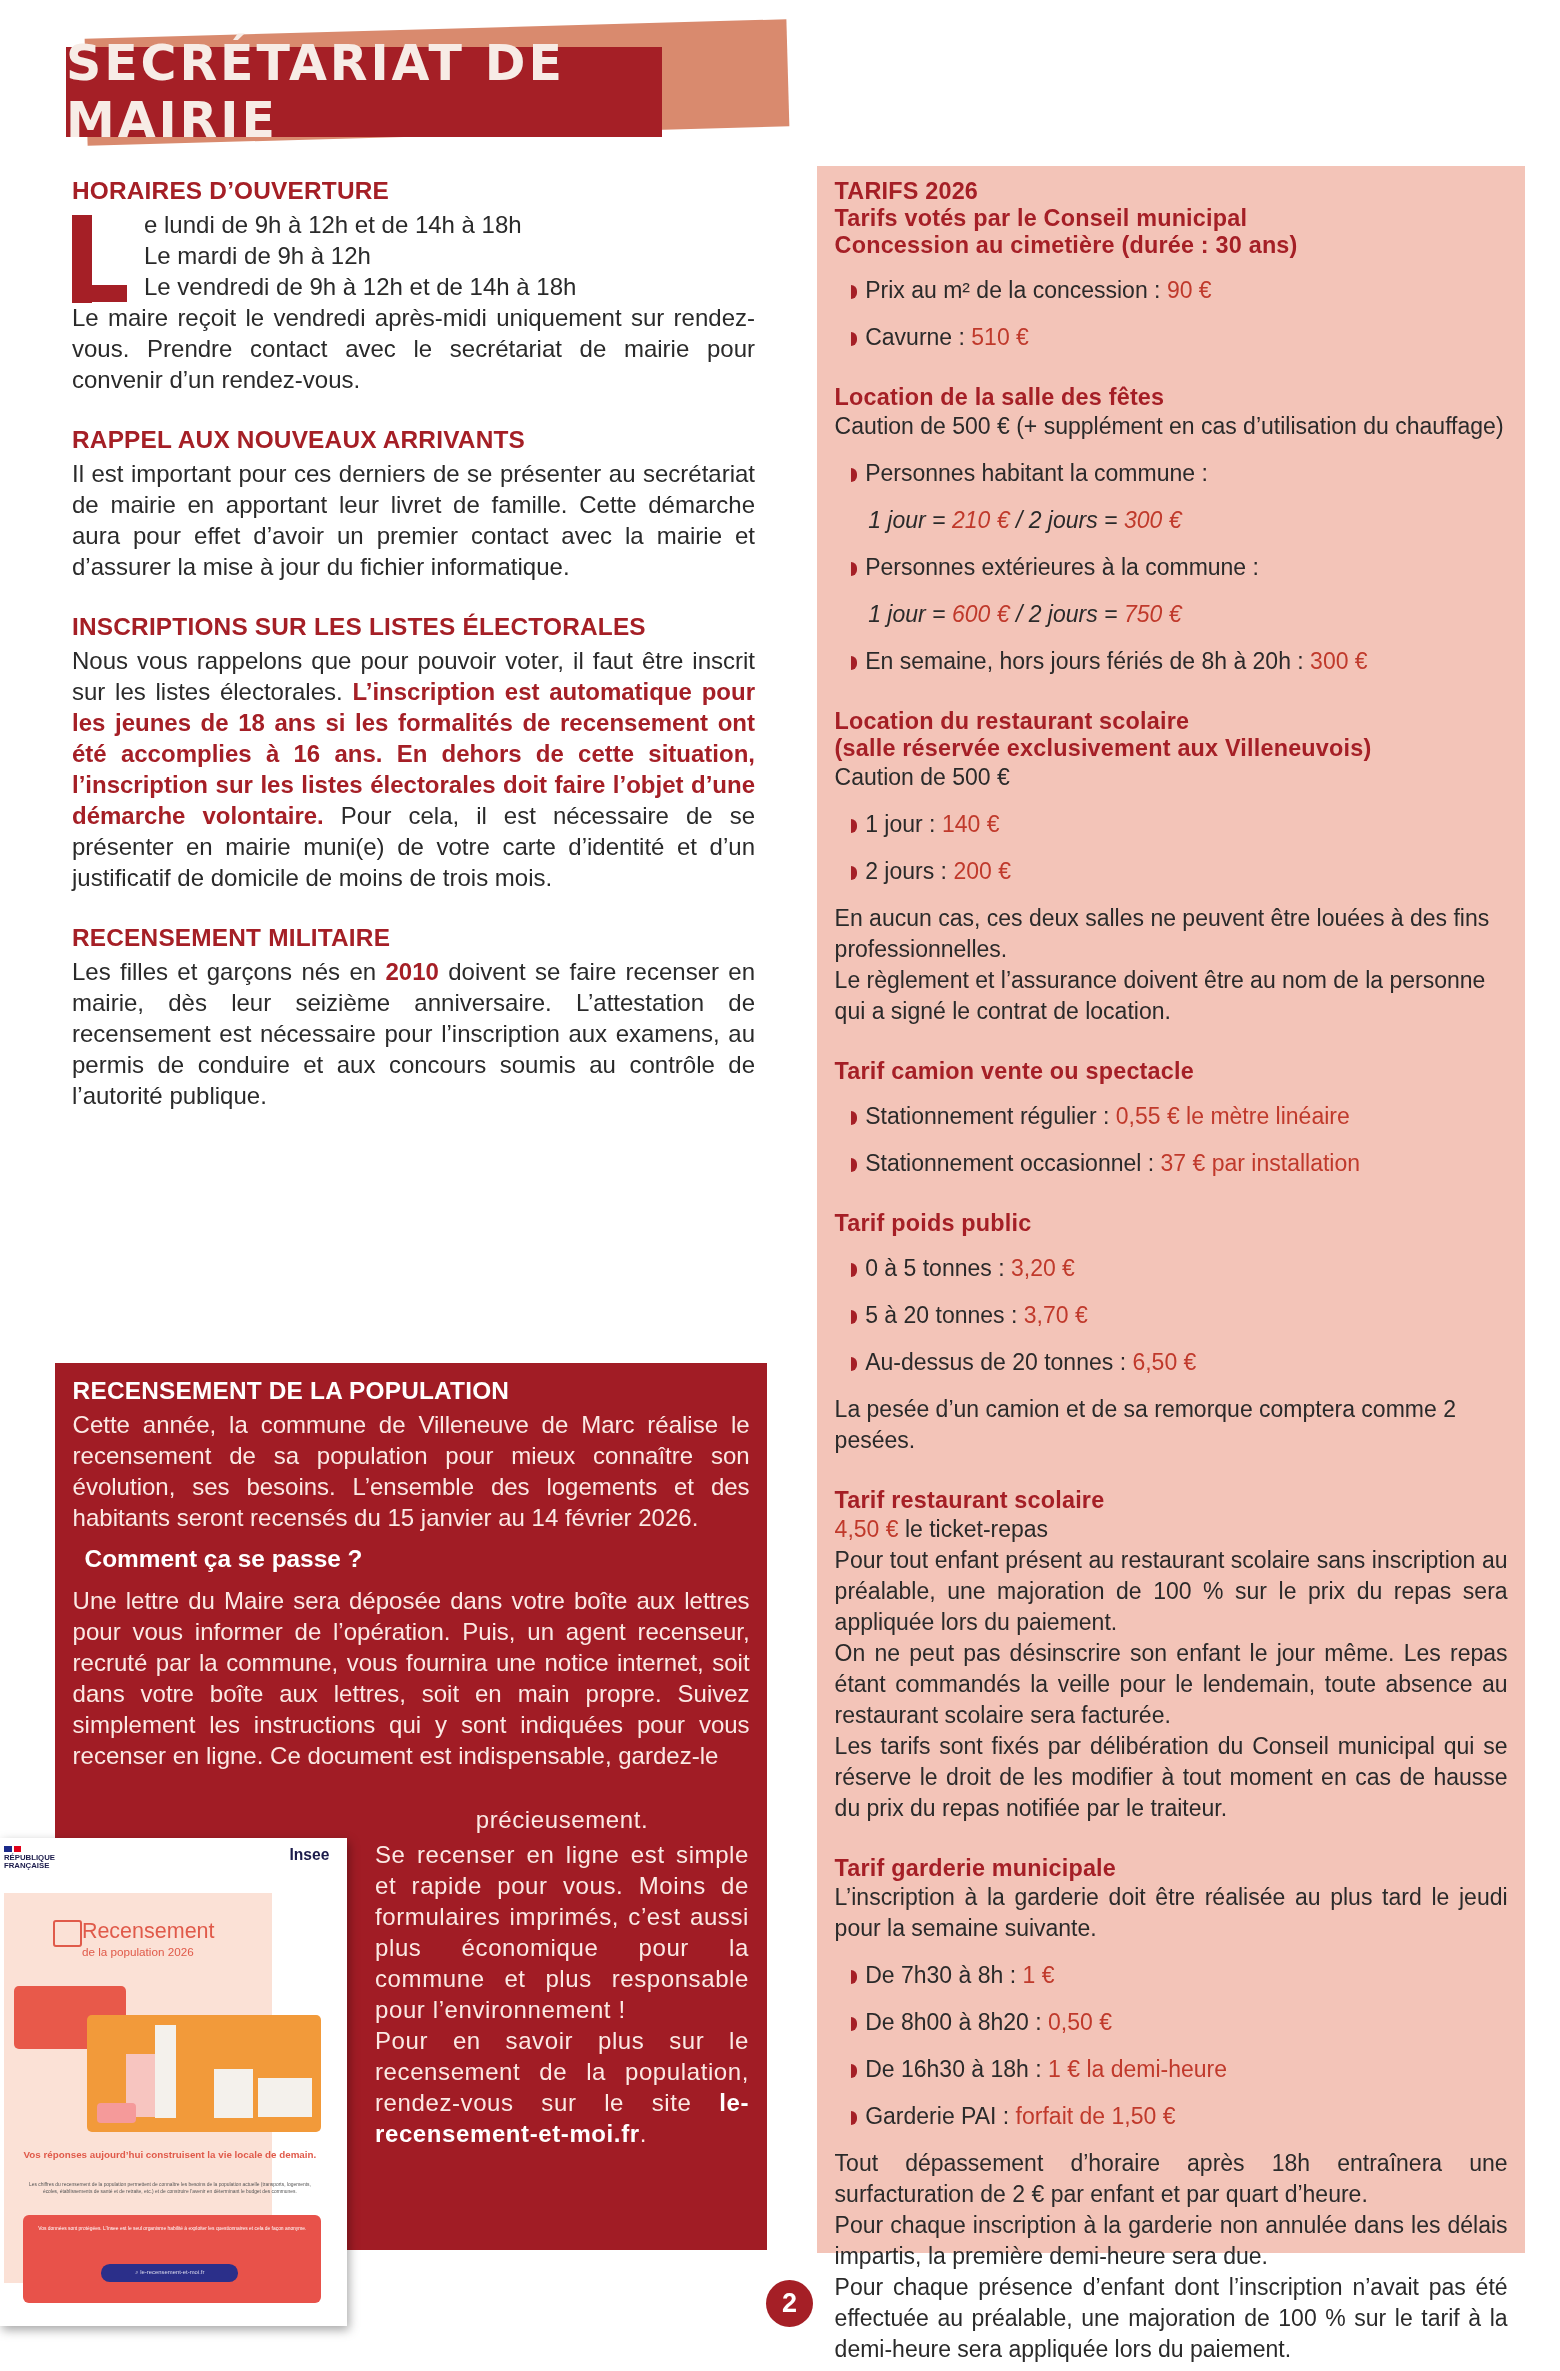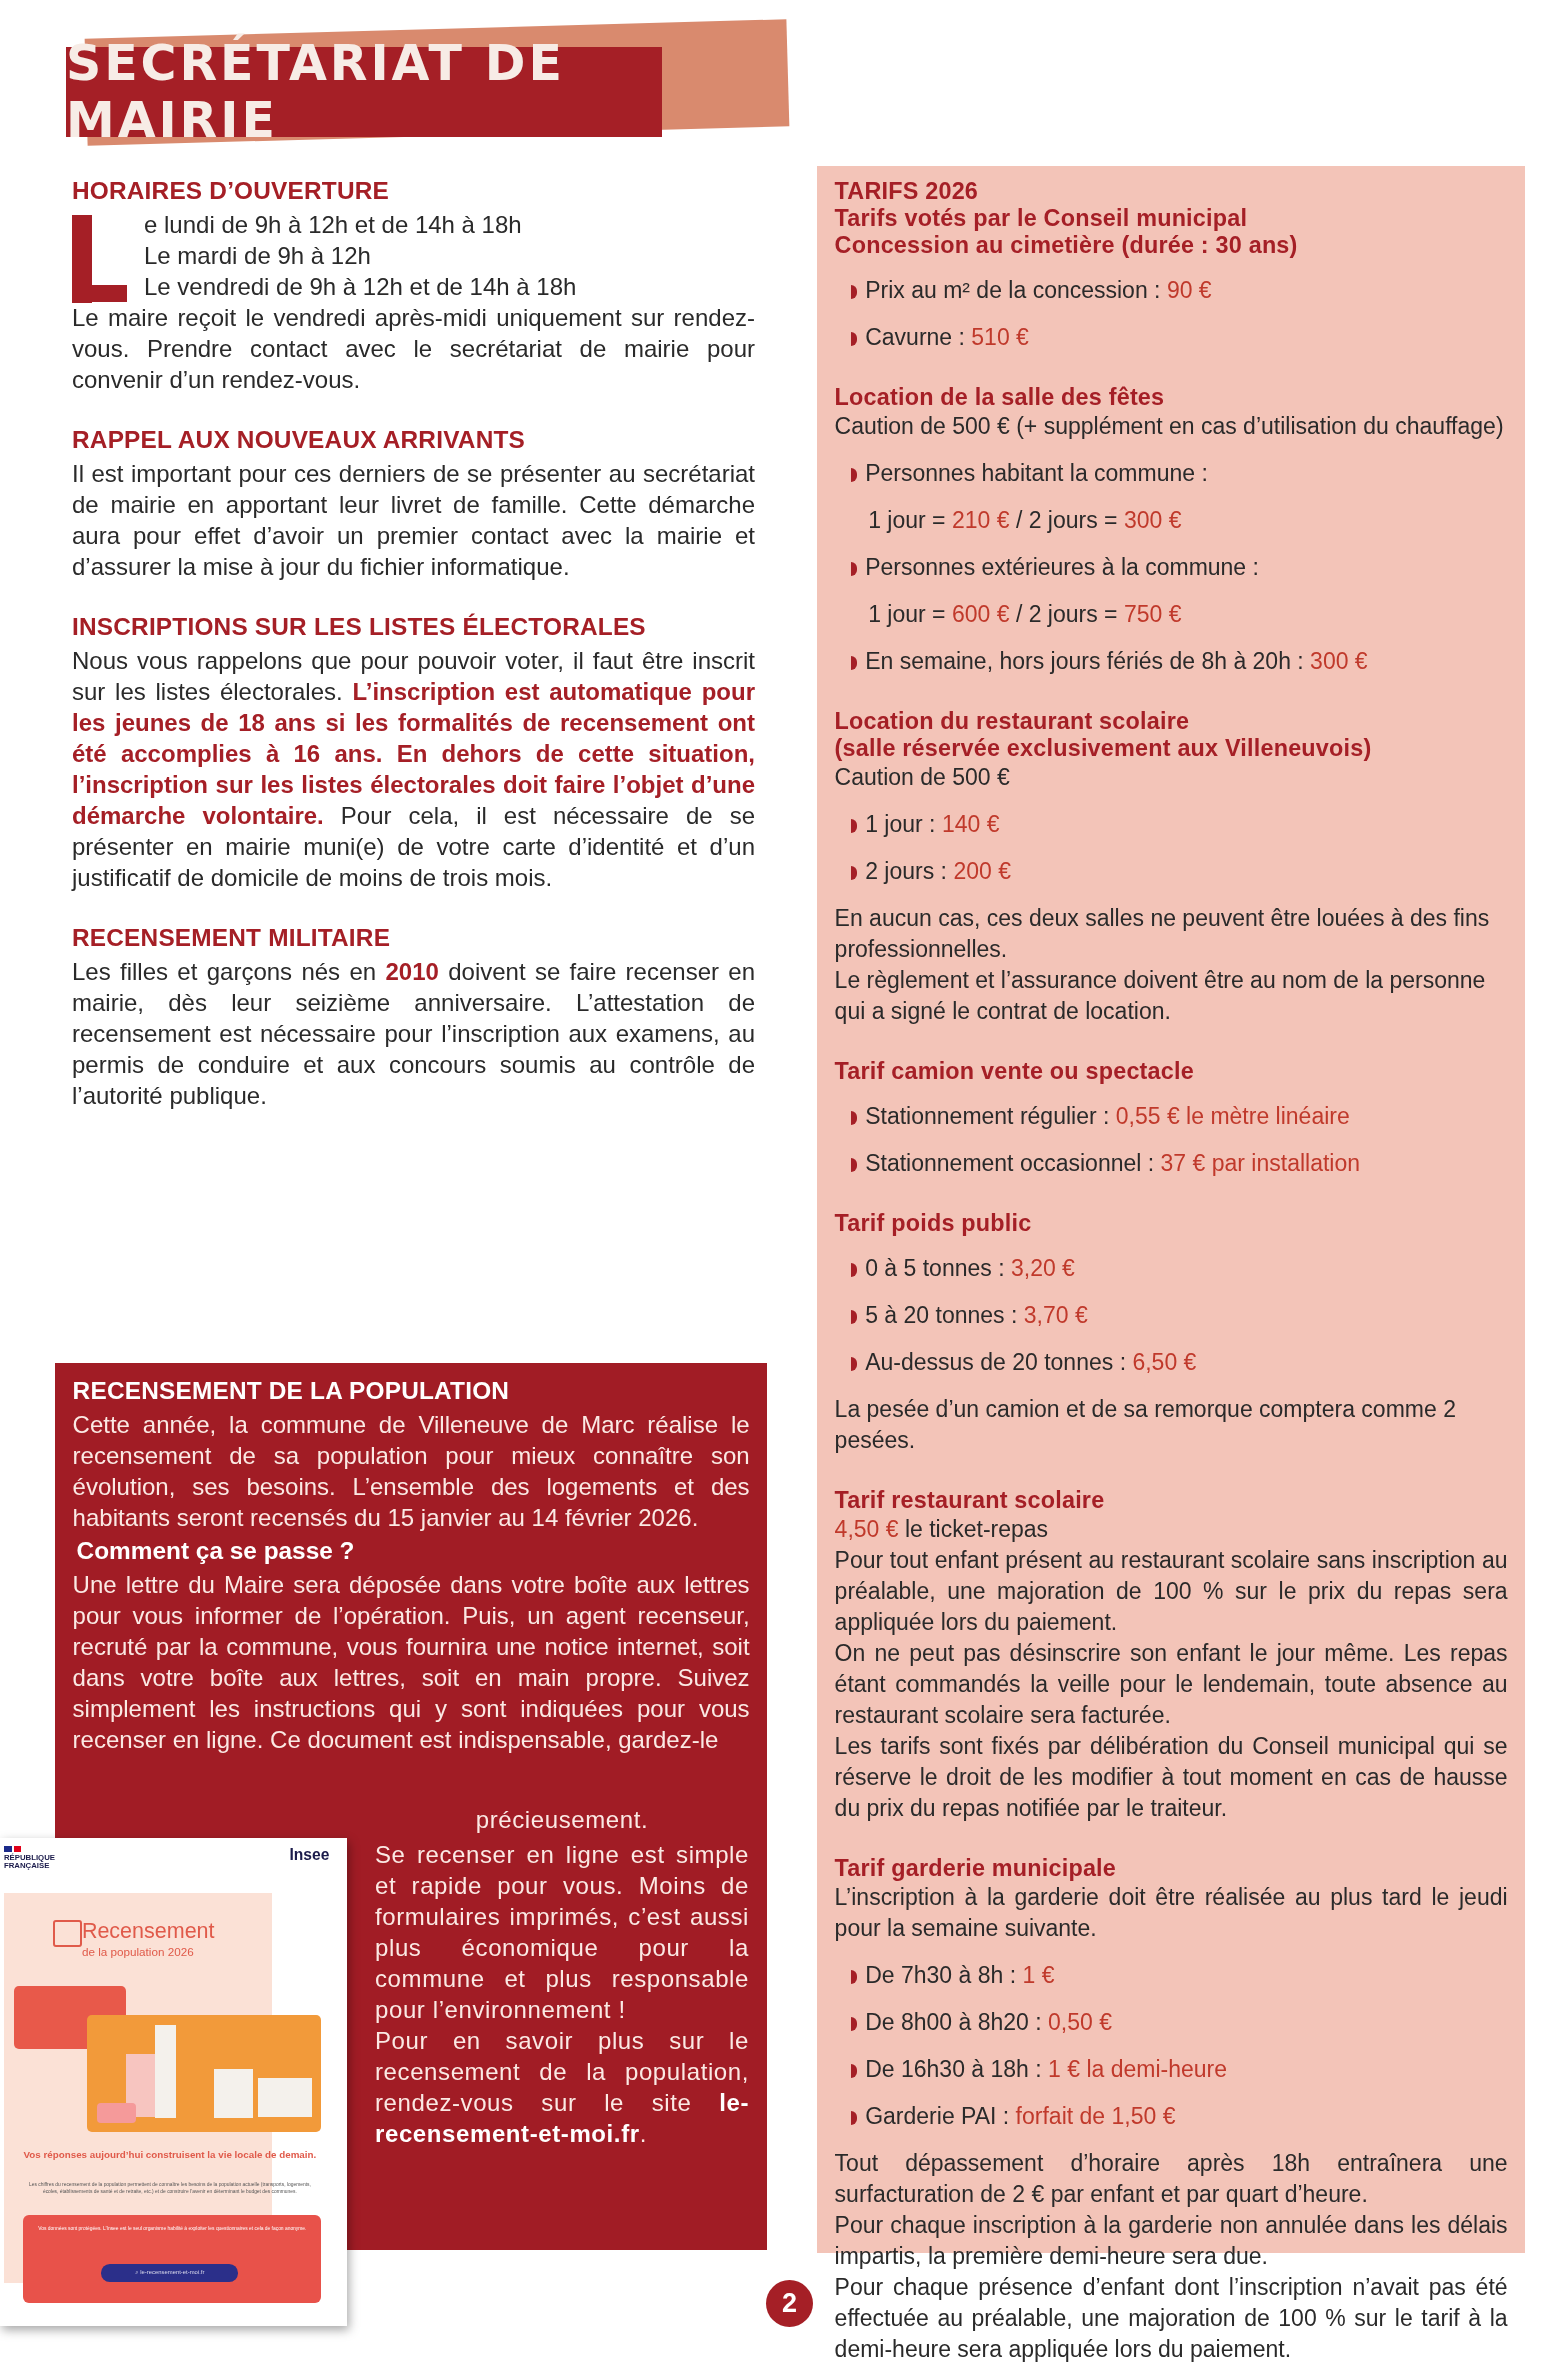--- a/index.html
+++ b/index.html
@@ -83,7 +83,7 @@
     display: inline-block; width: 6.8px; height: 13.7px; background: #a51f26;
     border-radius: 0 6.8px 6.8px 0; margin-right: 7.8px; vertical-align: -1px;
   }
-  .indent { padding-left: 17.6px; }
+  .indent { padding-left: 17.6px; font-style: italic; }
   .price { color: #c0392b; }
   .rsec { margin-bottom: 31px; }
 

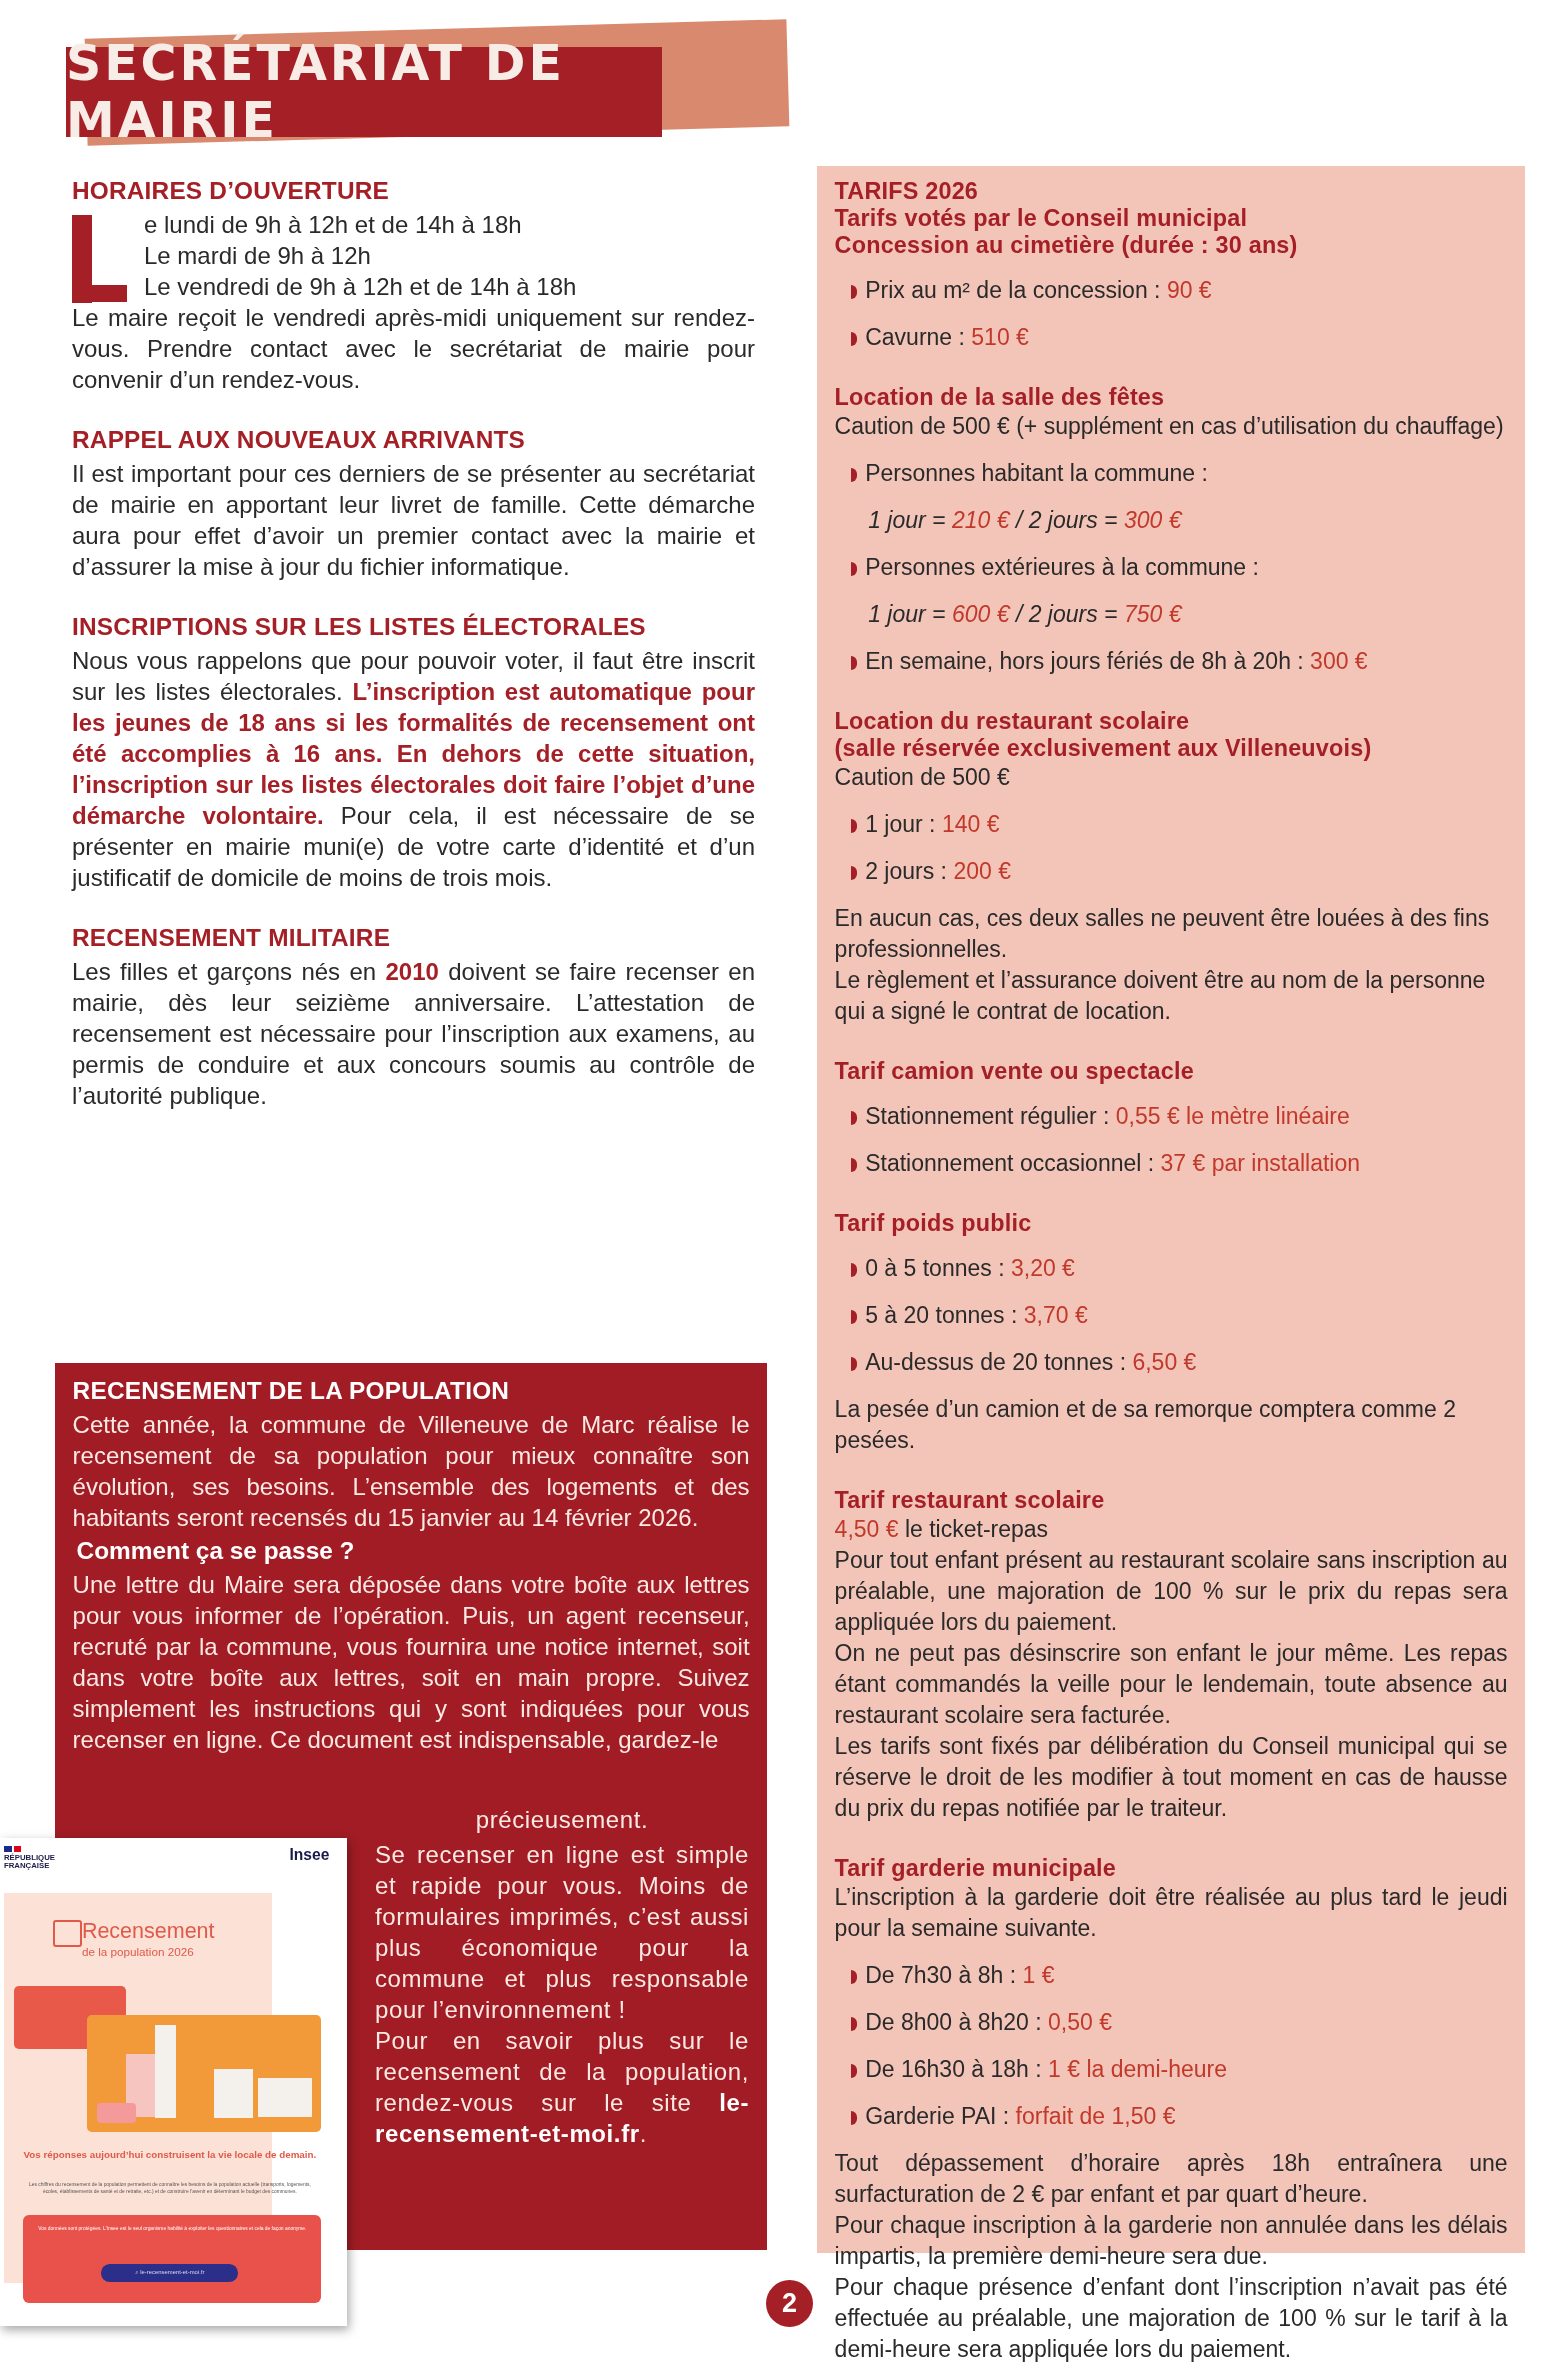--- a/index.html
+++ b/index.html
@@ -45,7 +45,7 @@
   .census-inner { position: absolute; left: 17.6px; top: 13.7px; width: 677px; }
   .census .sec-h { color: #ffffff; }
   .census .p { color: #fbe9e4; }
-  .census .sub { color: #fff; font-weight: bold; font-size: 24.4px; margin: 4px; }
+  .census .sub { color: #fff; font-weight: bold; font-size: 24.4px; margin: 12px; }
   .census-right { position: absolute; left: 320px; top: 447px; width: 374px; }
   .census-right .p { line-height: 31px; letter-spacing: 0.6px; }
   .precieux { text-align: center !important; }

